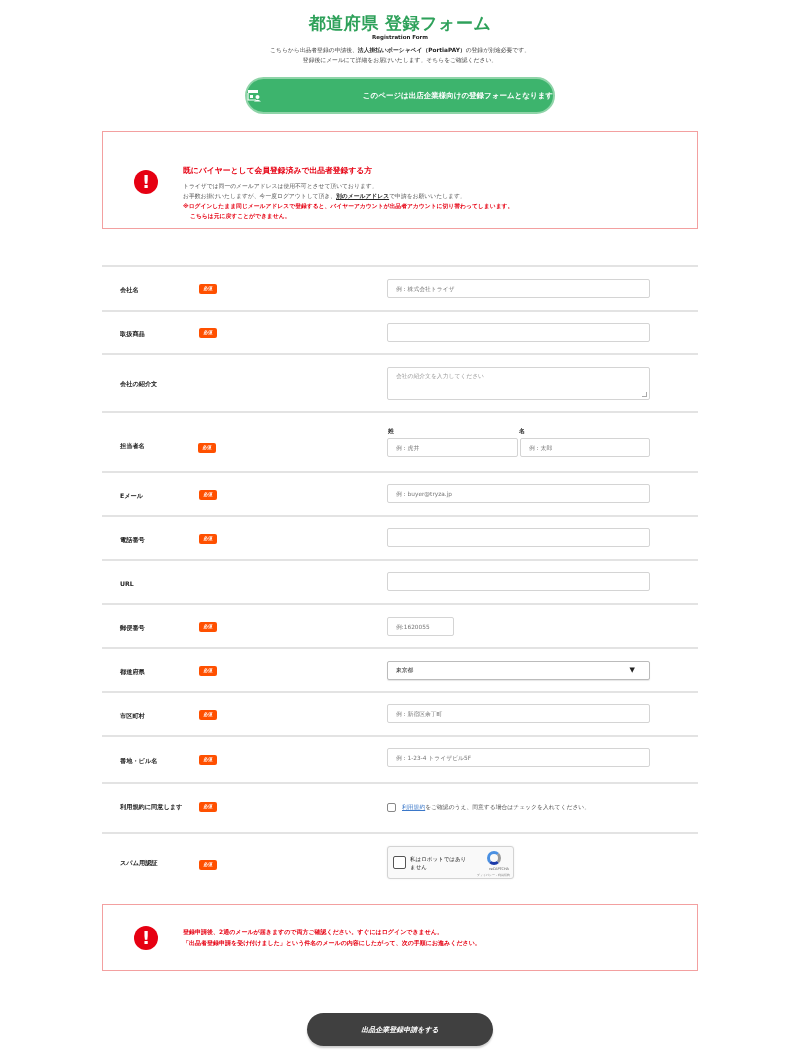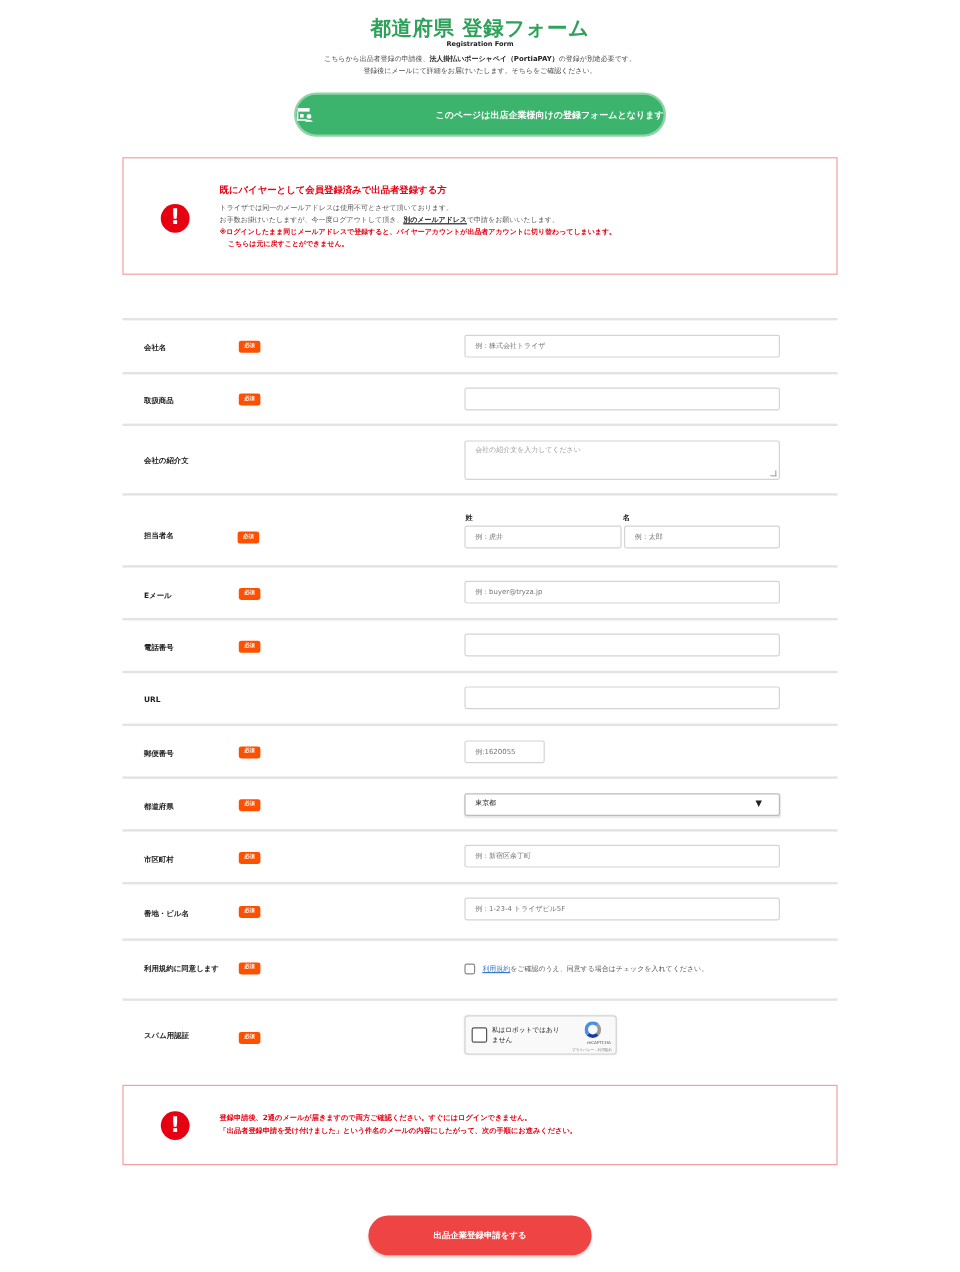--- a/index.html
+++ b/index.html
@@ -21,7 +21,7 @@
   .alert1 .alert-icon { left: 31px; top: 38px; }
   .alert2 .alert-icon { left: 31px; top: 21px; }
   .alert-content { position: absolute; left: 80px; }
-  .alert1 .alert-content { top: 21px; }
+  .alert1 .alert-content { top: 33px; }
   .alert2 .alert-content { top: 21px; }
   .alert-heading { color: #e60012; font-size: 7.8px; font-weight: bold; margin-bottom: 5px; }
   .alert-line { font-size: 5.8px; color: #555; line-height: 10px; }

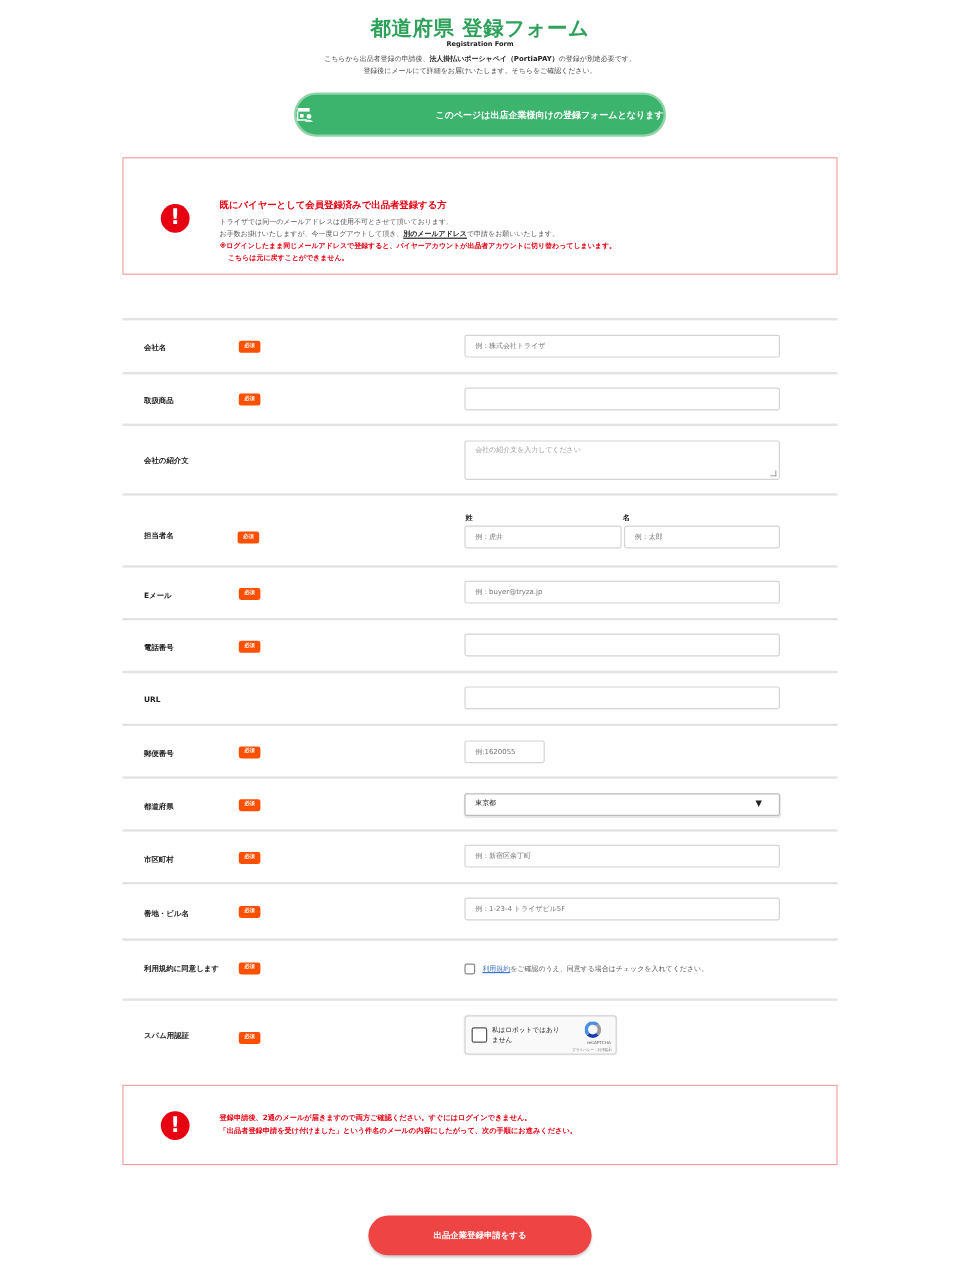--- a/index.html
+++ b/index.html
@@ -50,7 +50,7 @@
   .captcha-brand { position: absolute; right: 4px; top: 20px; font-size: 3.5px; color: #555; text-align: center; }
   .captcha-links { position: absolute; right: 3px; top: 26px; font-size: 3px; color: #777; }
 
-  .submit { position: absolute; top: 1013px; left: 307px; width: 186px; height: 33px; background: #ef4444; border-radius: 17px; color: #fff; font-size: 7px; font-weight: bold; display: flex; align-items: center; justify-content: center; box-shadow: 0 2px 2px rgba(0,0,0,0.2); border: none; font-family: "DejaVu Sans", sans-serif; }
+  .submit { position: absolute; top: 1013px; left: 307px; width: 186px; height: 33px; background: #404040; border-radius: 17px; color: #fff; font-size: 7px; font-weight: bold; display: flex; align-items: center; justify-content: center; box-shadow: 0 2px 2px rgba(0,0,0,0.2); border: none; font-family: "DejaVu Sans", sans-serif; font-style: italic; }
 </style>
 </head>
 <body>

